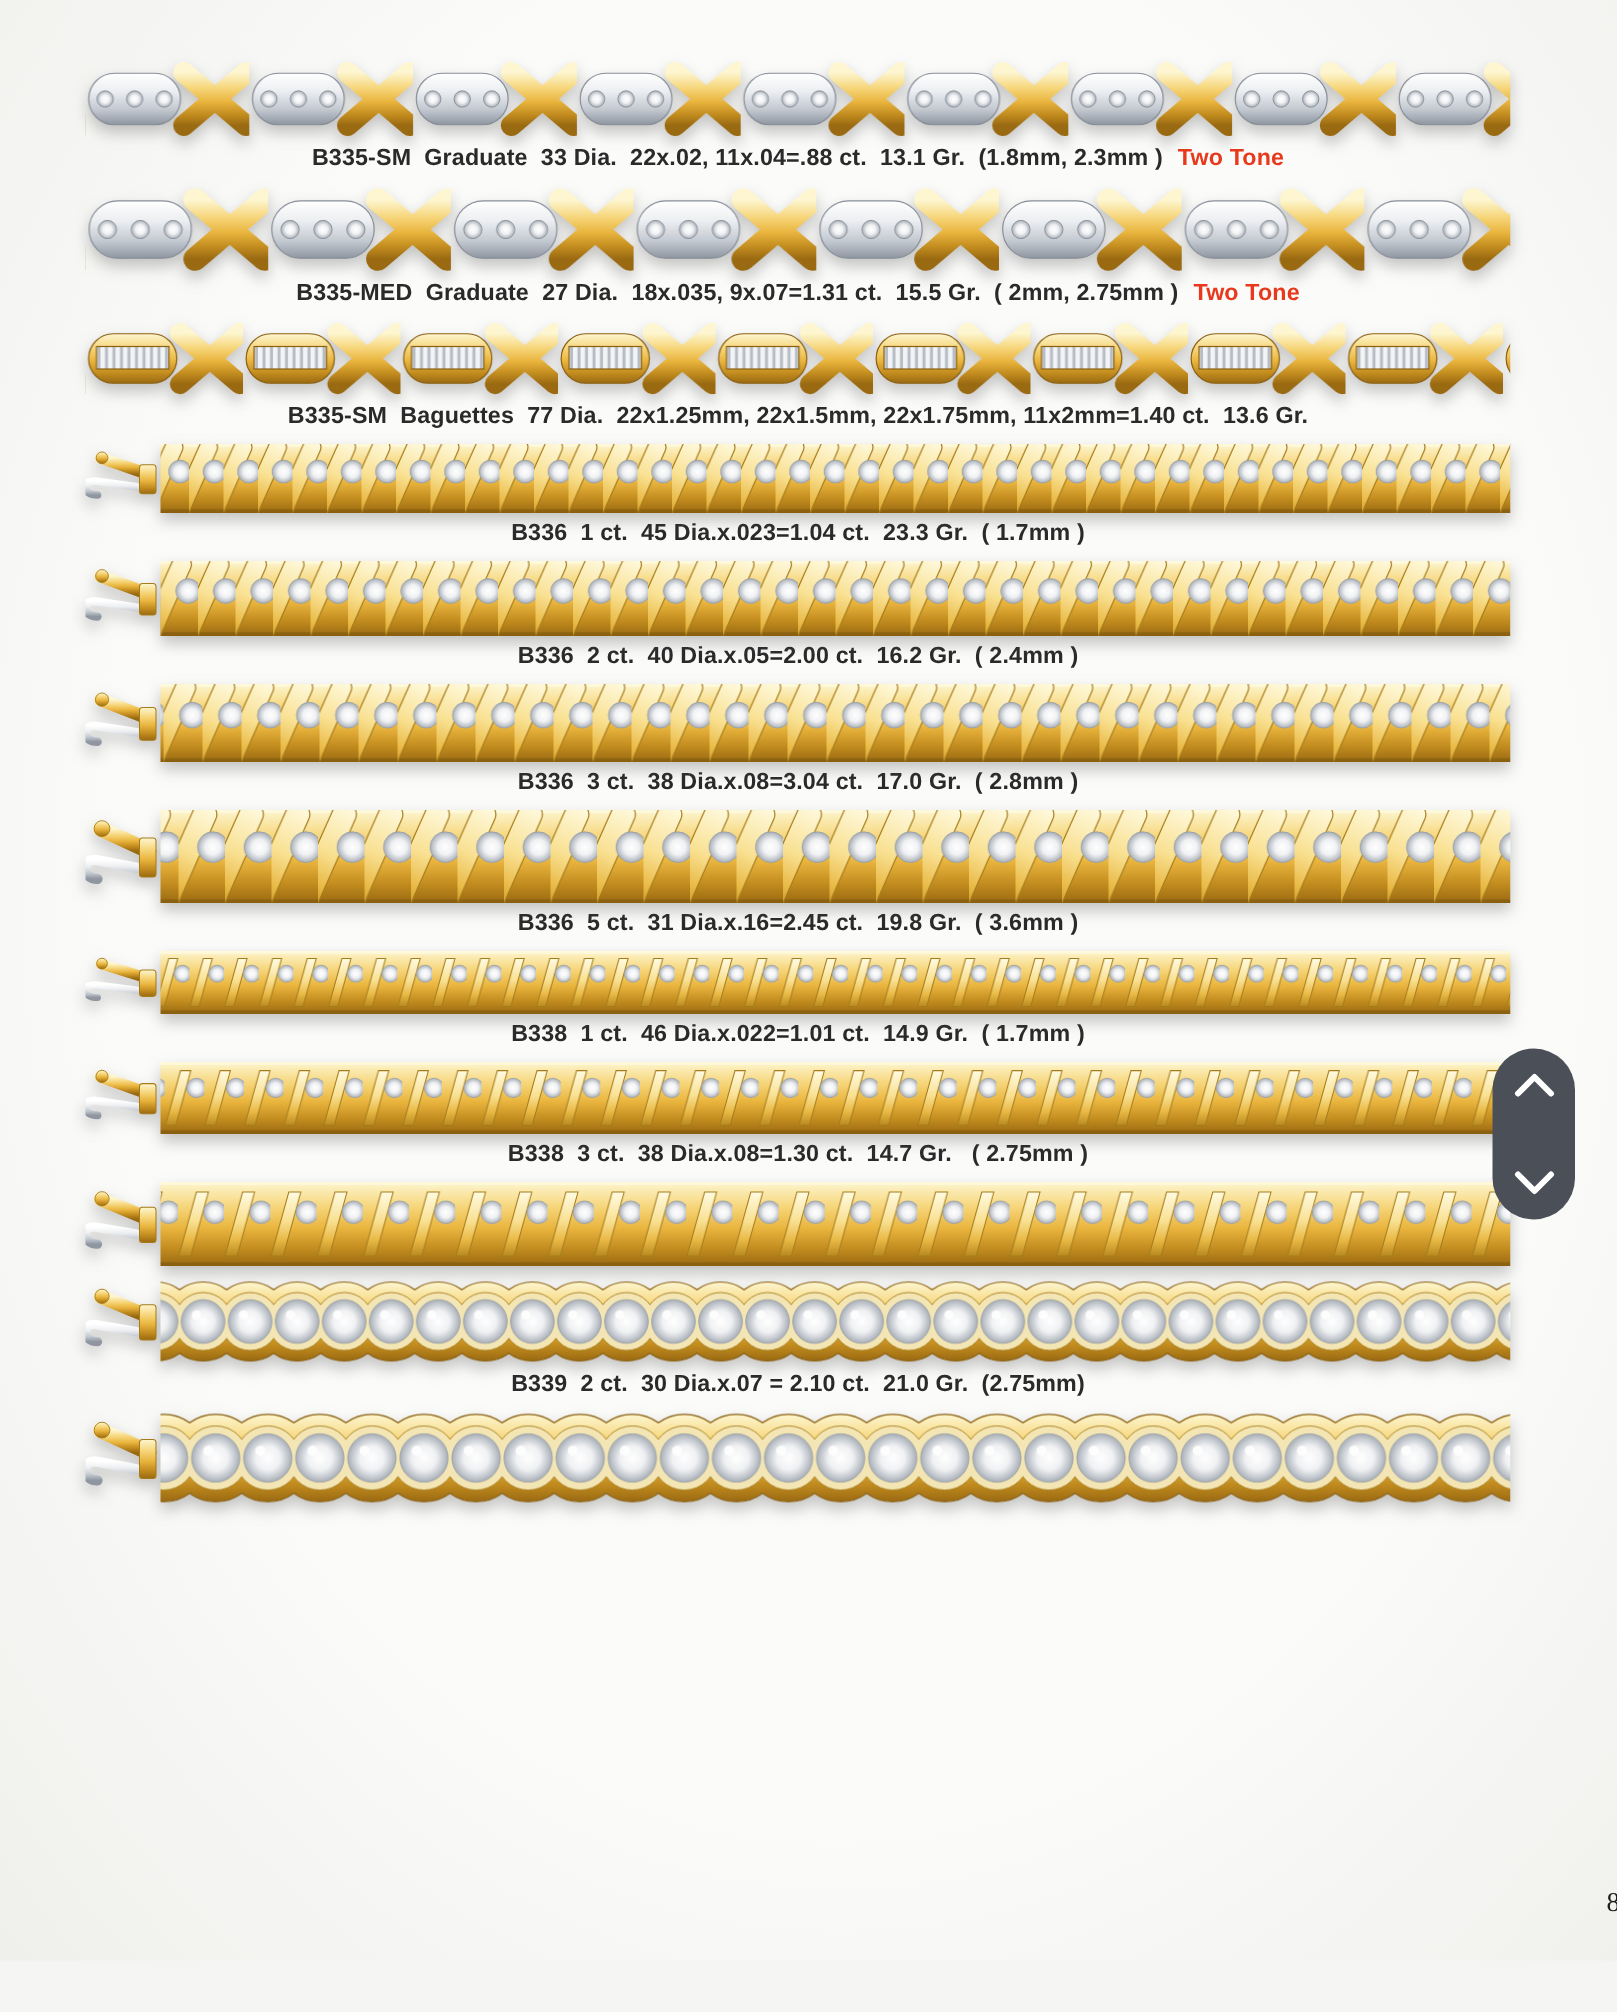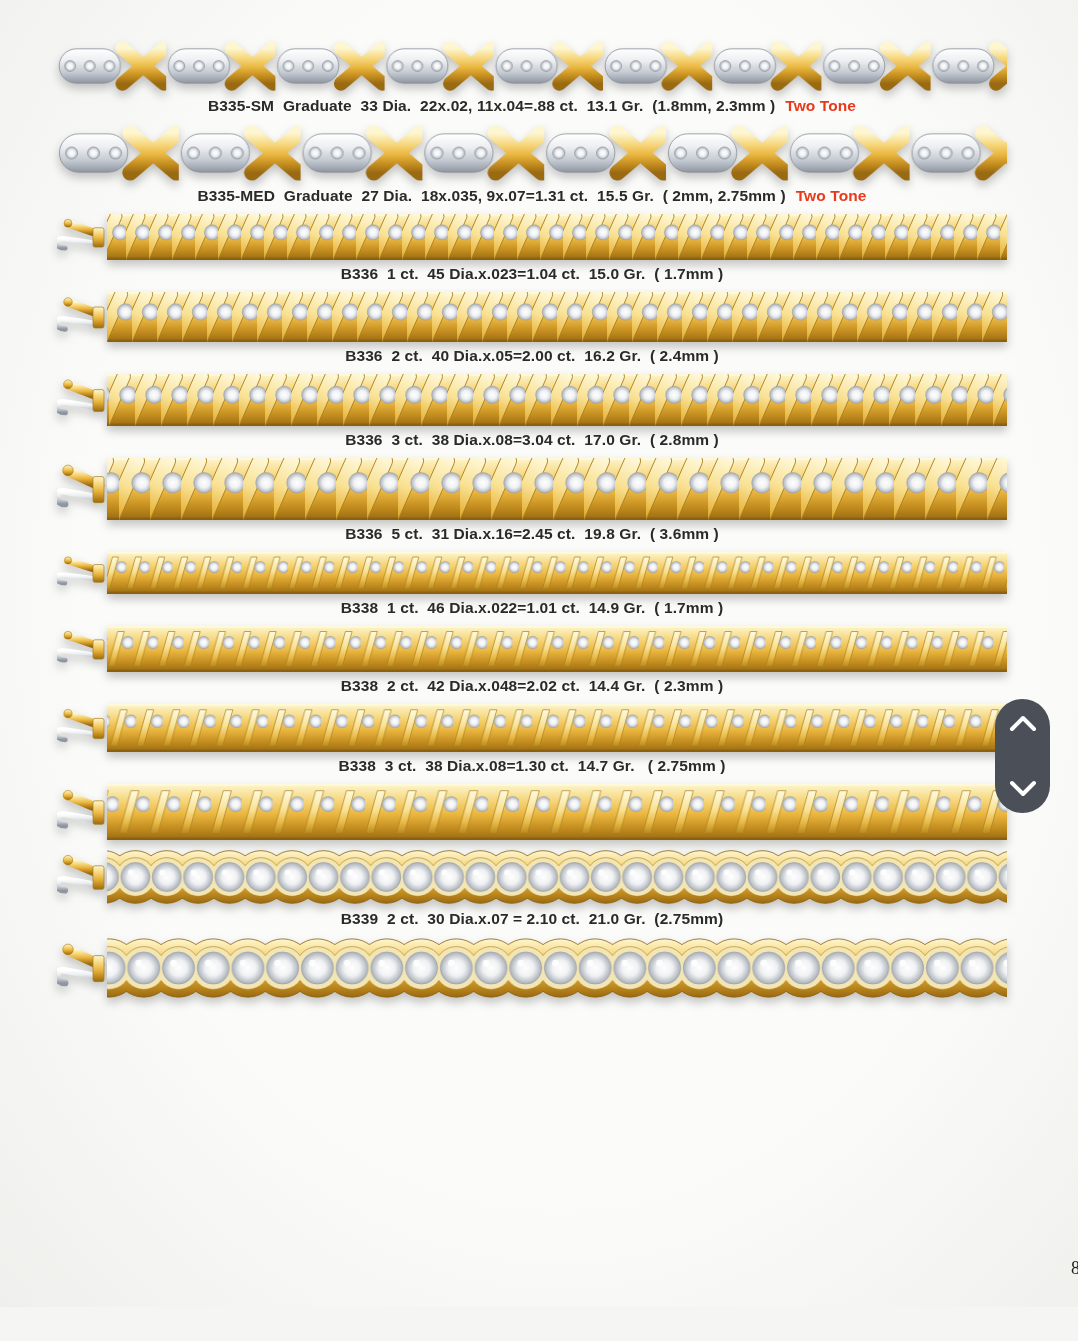--- a/index.html
+++ b/index.html
@@ -58,6 +58,12 @@
       <figcaption class="caption"><span>B335-MED  Graduate  27 Dia.  18x.035, 9x.07=1.31 ct.  15.5 Gr.  ( 2mm, 2.75mm )</span><span class="hl">Two Tone</span></figcaption>
     </figure>
 
+    <figure class="row">
+      <div class="bracelet"><svg width="950" height="50">
+            <rect x="0" width="950" height="50" fill="url(#p2)"></rect>
+          </svg></div>
+      <figcaption class="caption"><span>B335-SM  Baguettes  77 Dia.  22x1.25mm, 22x1.5mm, 22x1.75mm, 11x2mm=1.40 ct.  13.6 Gr.</span><span class="hl"></span></figcaption>
+    </figure>
 
 
     <figure class="row">

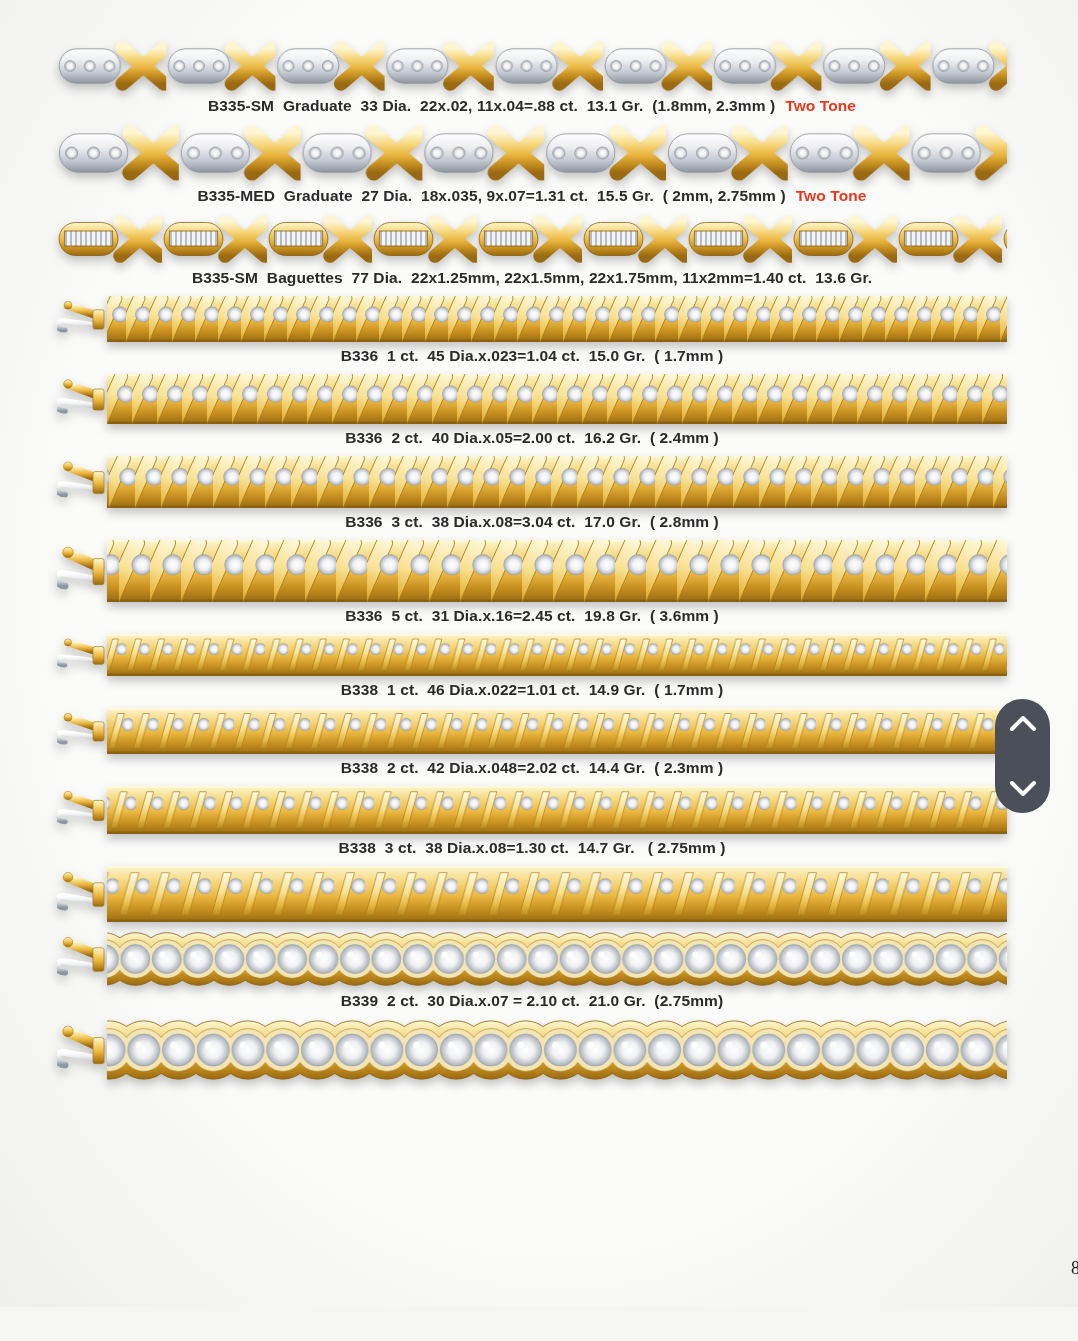--- a/index.html
+++ b/index.html
@@ -76,7 +76,7 @@
             </g>
             <rect x="50" width="900" height="46" fill="url(#p4)"></rect>
           </svg></div>
-      <figcaption class="caption"><span>B336  1 ct.  45 Dia.x.023=1.04 ct.  15.0 Gr.  ( 1.7mm )</span><span class="hl"></span></figcaption>
+      <figcaption class="caption"><span>B336  1 ct.  45 Dia.x.023=1.04 ct.  23.3 Gr.  ( 1.7mm )</span><span class="hl"></span></figcaption>
     </figure>
 
     <figure class="row">

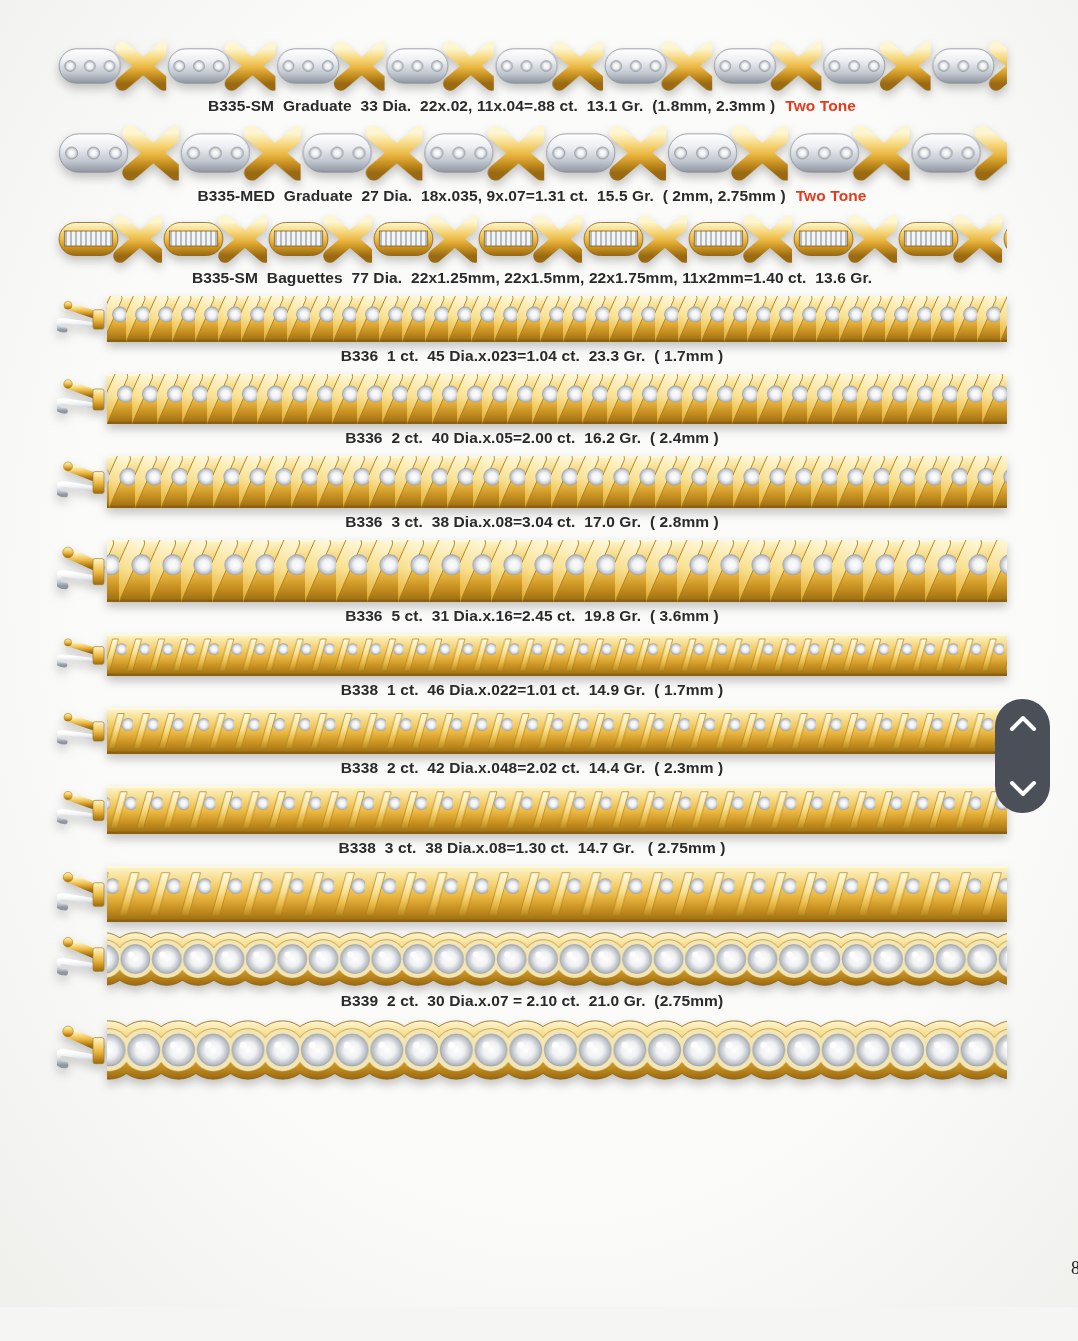--- a/index.html
+++ b/index.html
@@ -132,18 +132,6 @@
       <figcaption class="caption"><span>B338  1 ct.  46 Dia.x.022=1.01 ct.  14.9 Gr.  ( 1.7mm )</span><span class="hl"></span></figcaption>
     </figure>
 
-    <figure class="row">
-      <div class="bracelet"><svg width="950" height="46">
-            <g>
-              <path d="M10 9.200000000000001 L42 20.24" stroke="url(#gGold)" stroke-width="7.82" stroke-linecap="round" fill="none"></path>
-              <circle cx="11" cy="9.200000000000001" r="3.91" fill="url(#gGold)" stroke="#a67c1b" stroke-width="0.6"></circle>
-              <path d="M8 34.04 C -3 34.04 -3 23 8 24.840000000000003 L34 28.52" stroke="url(#gSil)" stroke-width="5.06" fill="none" stroke-linecap="round"></path>
-              <rect x="36" y="13.799999999999999" width="11" height="19.32" rx="2" fill="url(#gGold)" stroke="#a67c1b" stroke-width="0.7"></rect>
-            </g>
-            <rect x="50" width="900" height="46" fill="url(#p10)"></rect>
-          </svg></div>
-      <figcaption class="caption"><span>B338  2 ct.  42 Dia.x.048=2.02 ct.  14.4 Gr.  ( 2.3mm )</span><span class="hl"></span></figcaption>
-    </figure>
 
     <figure class="row">
       <div class="bracelet"><svg width="950" height="48">

